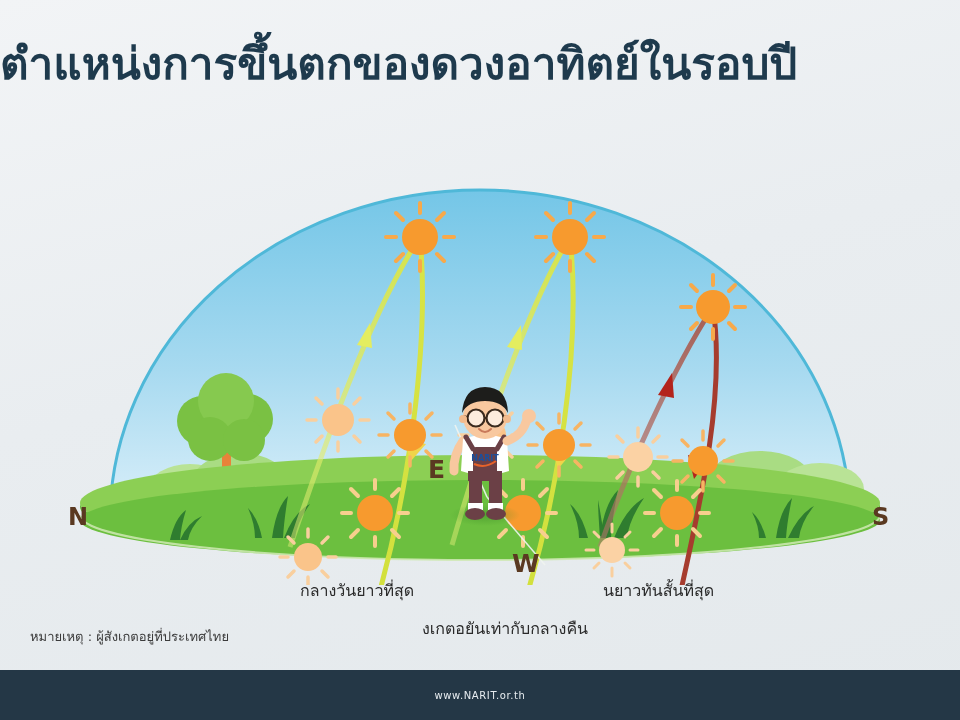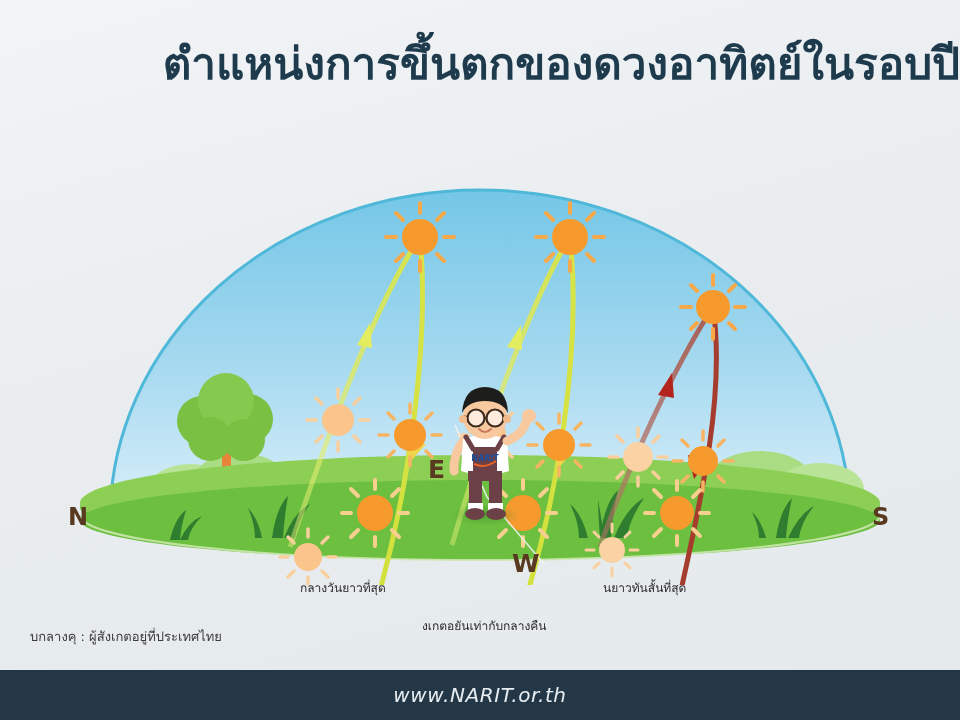--- a/index.html
+++ b/index.html
@@ -21,7 +21,7 @@
     position:absolute;
     left:0; top:36px;
     width:960px;
-    text-align:right;
+    text-align:left;
     font-size:44px;
     font-weight:bold;
     color:#1e3a4d;

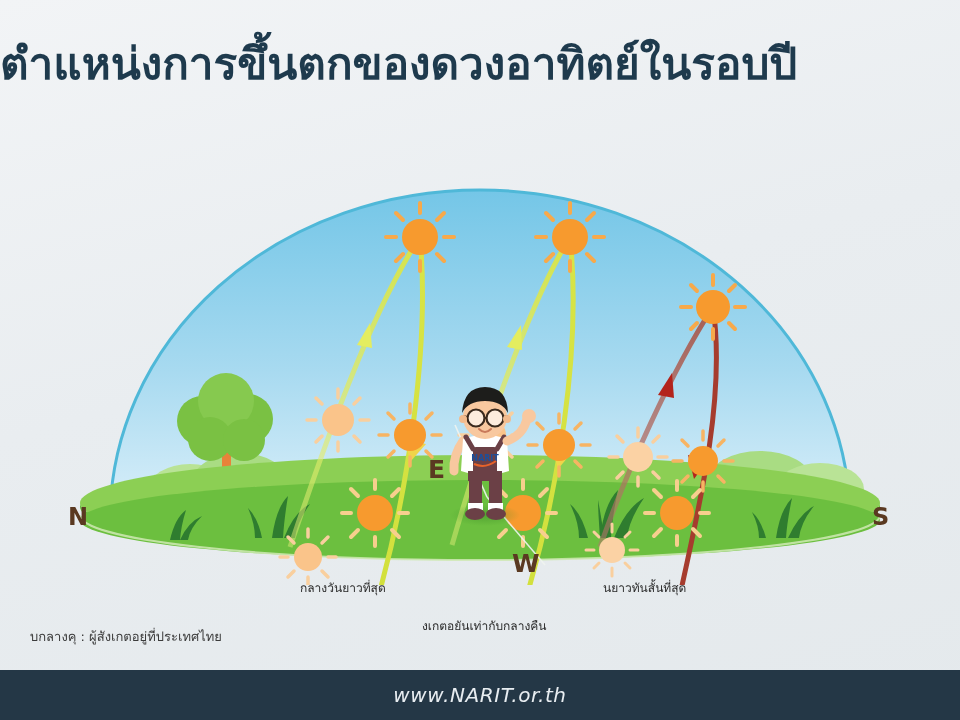--- a/index.html
+++ b/index.html
@@ -38,7 +38,7 @@
   
   .caption {
     position:absolute;
-    font-size:12px;
+    font-size:16px;
     color:#2a2a2a;
     white-space:nowrap;
   }

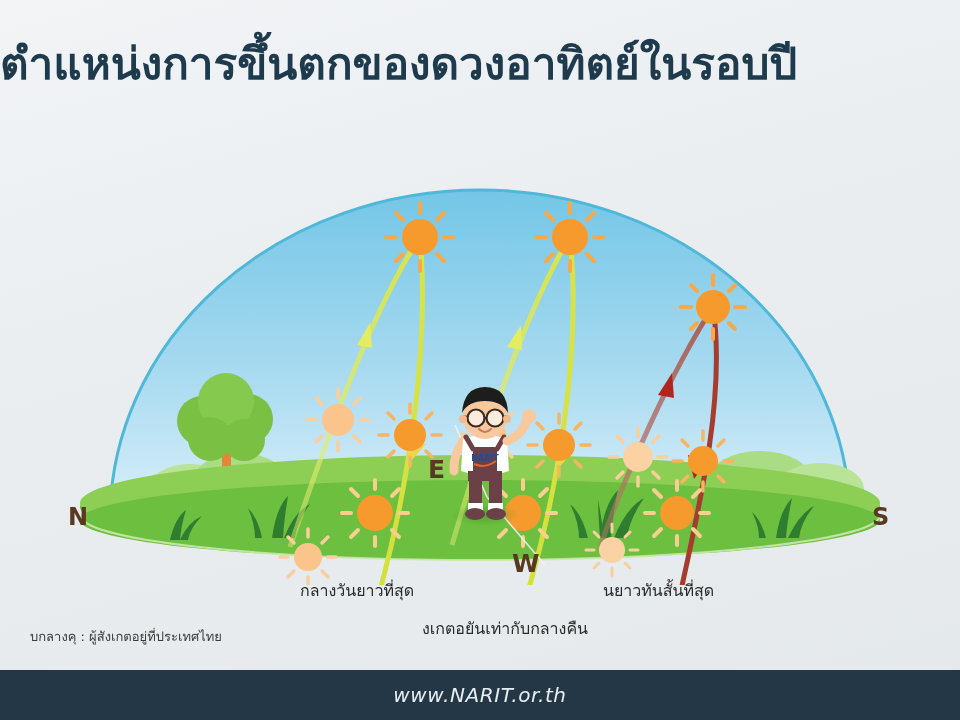--- a/index.html
+++ b/index.html
@@ -436,7 +436,7 @@
   <div class="caption" id="cap-short">นยาวทันสั้นที่สุด</div>
   <div class="caption" id="cap-equal">งเกตอยันเท่ากับกลางคืน</div>
 
-  <div id="note">บกลางคุ : ผู้สังเกตอยู่ที่ประเทศไทย</div>
+  <div id="note">หมายเหตุ : ผู้สังเกตอยู่ที่ประเทศไทย</div>
 
   <div id="footer">
     <span id="footer-text">www.NARIT.or.th</span>

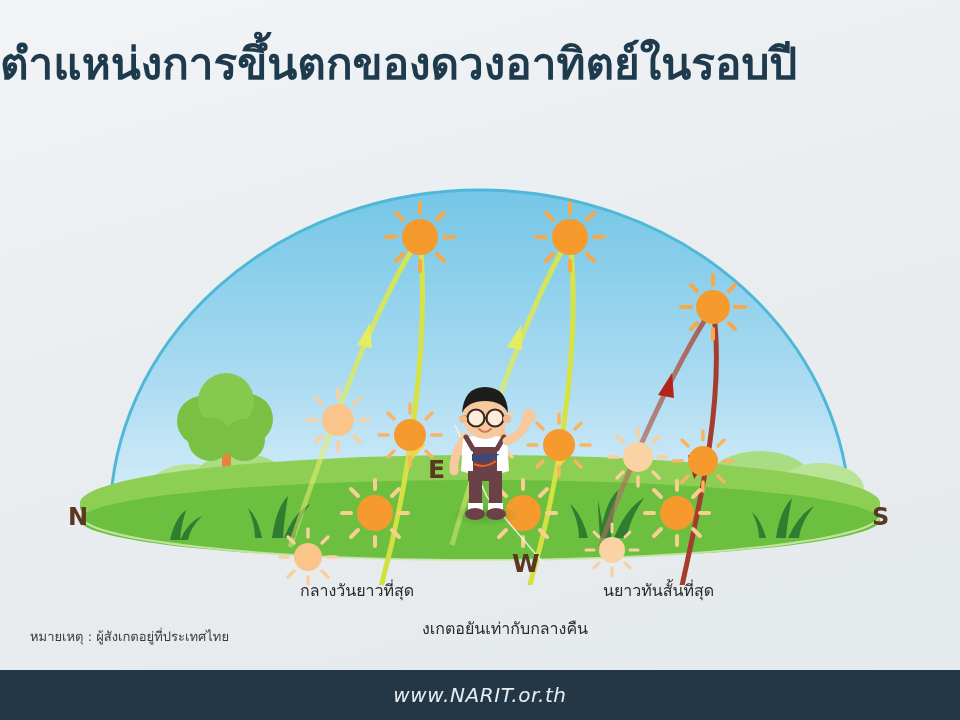--- a/index.html
+++ b/index.html
@@ -75,9 +75,8 @@
   }
   #footer-text {
     color:#e8edf1;
-    font-size:20px;
+    font-size:10px;
     letter-spacing:0.6px;
-    font-style:italic;
   }
 </style>
 </head>

